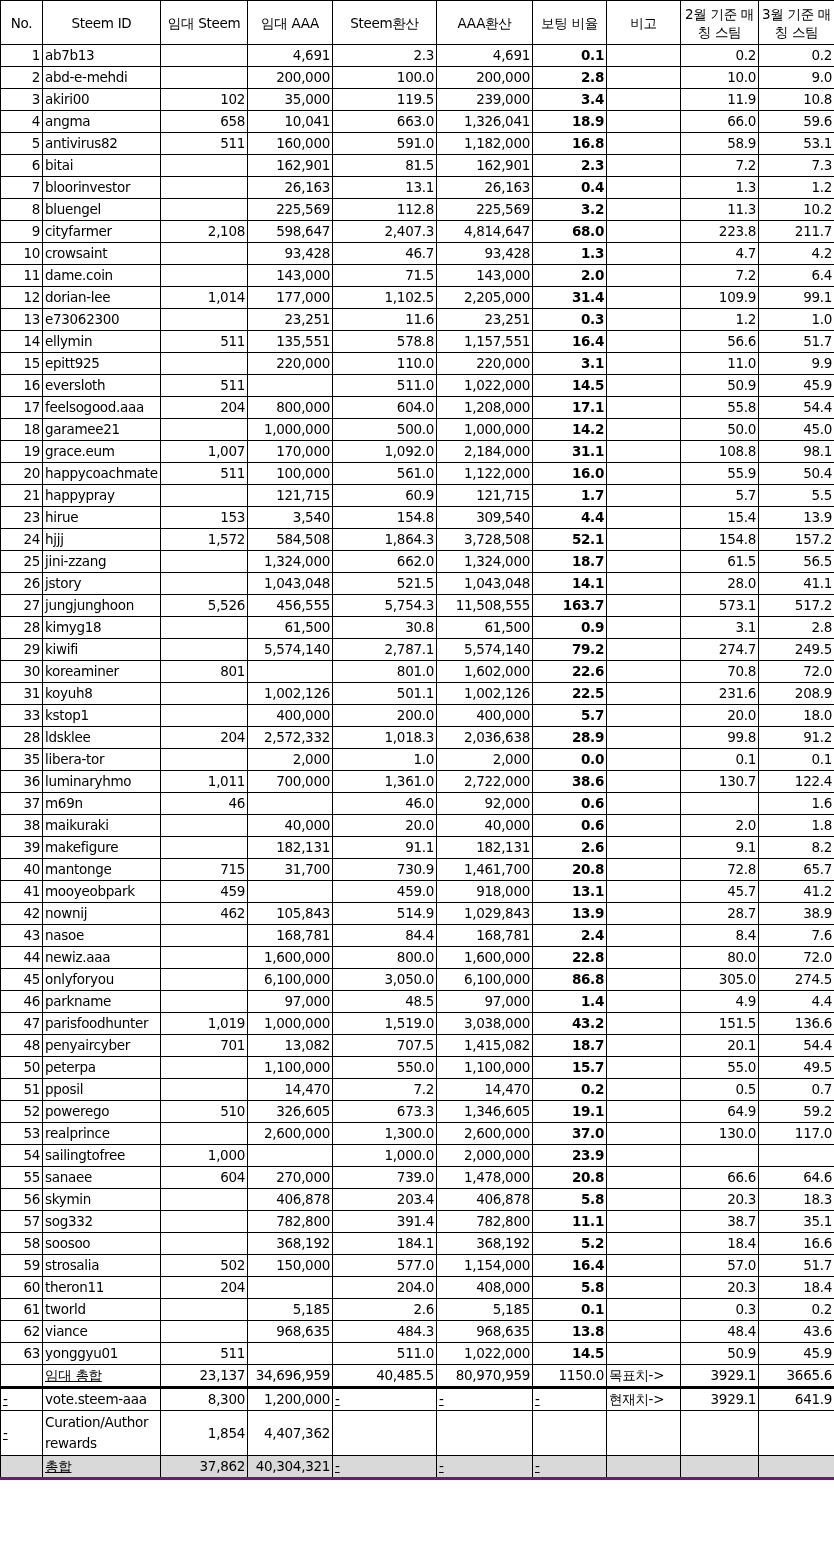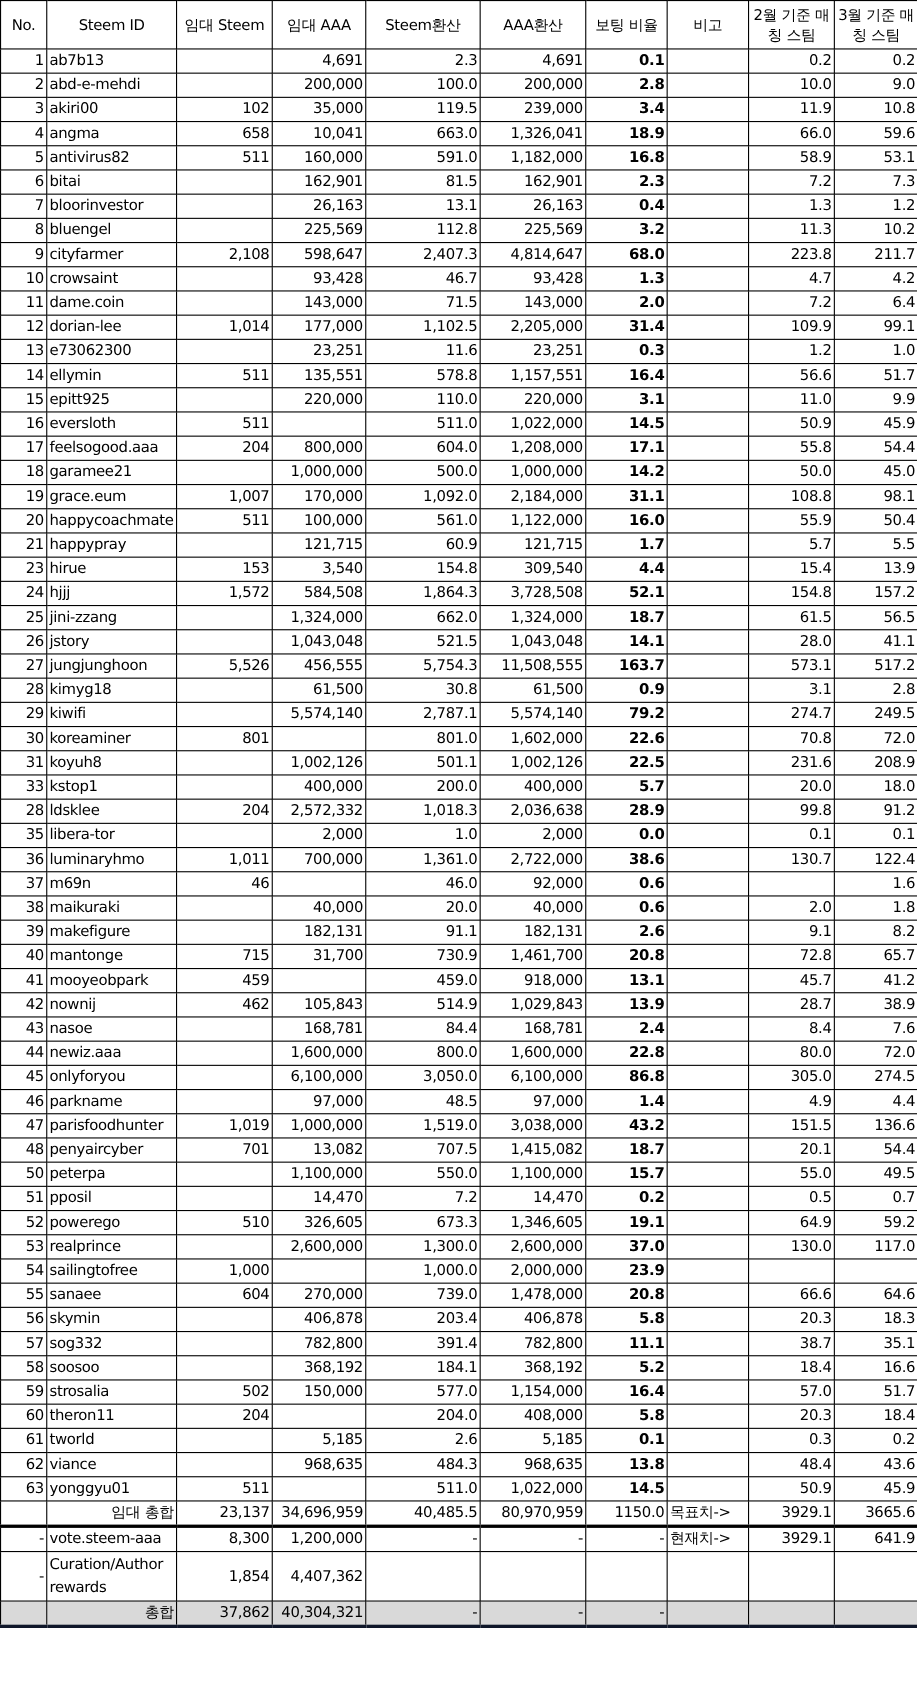--- a/index.html
+++ b/index.html
@@ -11,7 +11,7 @@
   td, th { border:1px solid #000; padding:0 2px; height:21px; line-height:21px; white-space:nowrap; overflow:hidden; font-weight:normal; letter-spacing:-0.3px; }
   thead th { height:43px; line-height:18px; text-align:center; vertical-align:middle; white-space:normal; }
   td.num { text-align:right; }
-  td.ctr { text-align:right; }
+  td.ctr { text-align:left;text-decoration:underline; }
   td.bold { font-weight:bold; }
   tr.sum-row td { }
   tr.thick-top td { border-top:3px solid #000; }

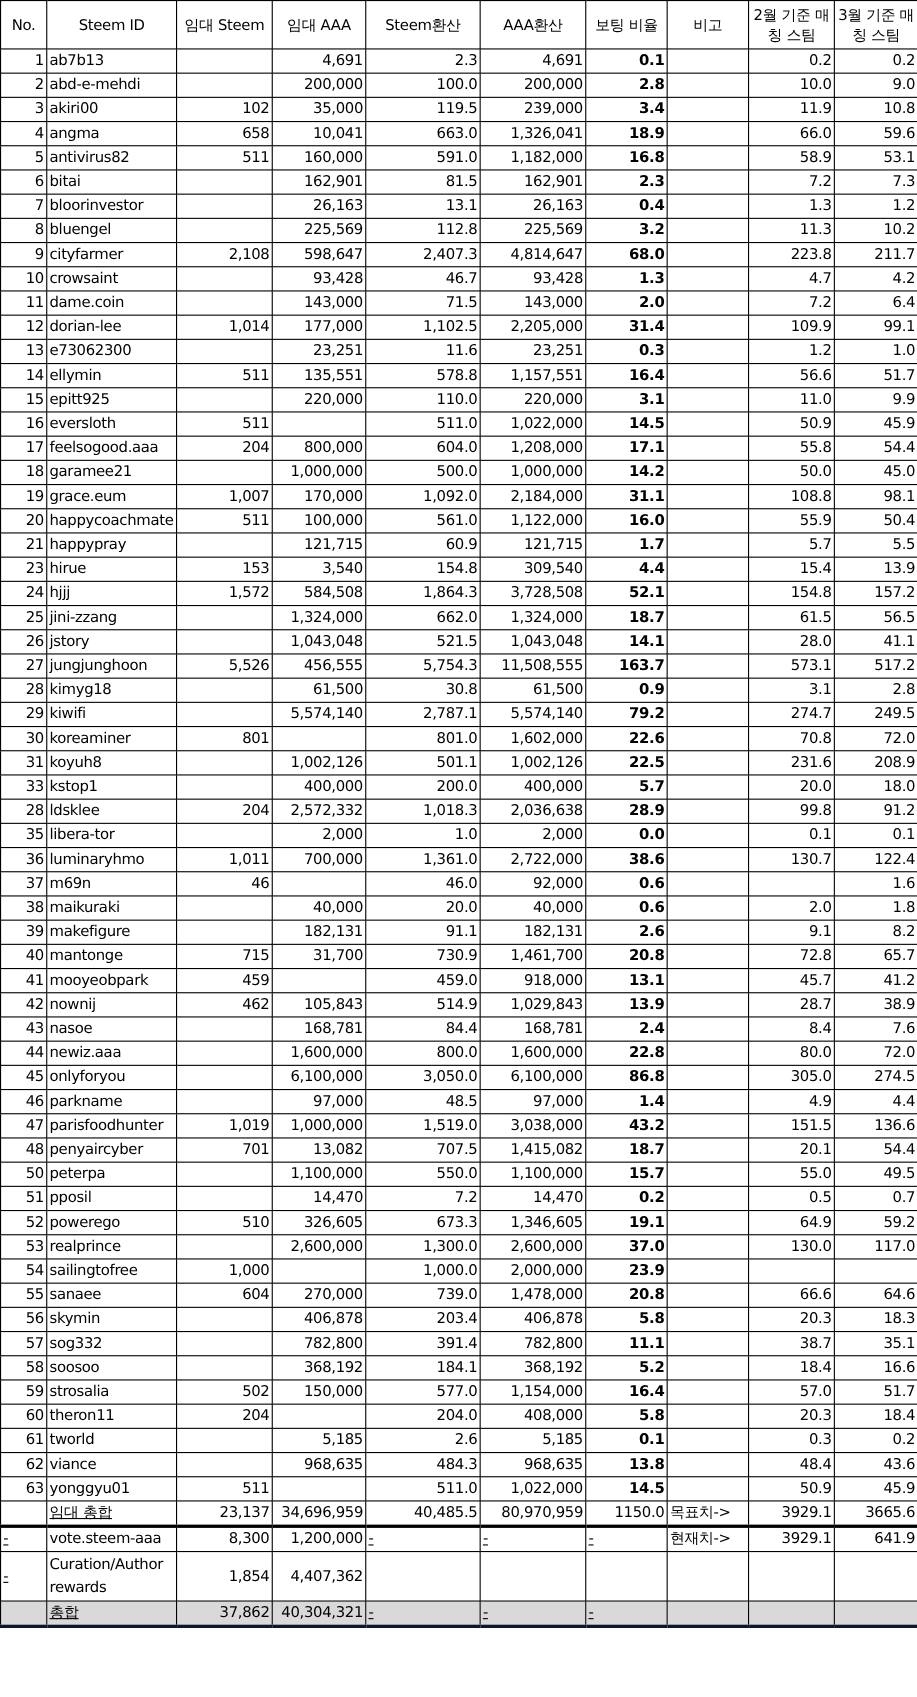--- a/index.html
+++ b/index.html
@@ -15,7 +15,7 @@
   td.bold { font-weight:bold; }
   tr.sum-row td { }
   tr.thick-top td { border-top:3px solid #000; }
-  tr.grand td { background:#d9d9d9; border-bottom:3px solid #0f172a; }
+  tr.grand td { background:#d9d9d9; border-bottom:3px solid #701a75; }
   tr.tall td { height:44px; line-height:21px; white-space:normal; }
 </style>
 </head>

